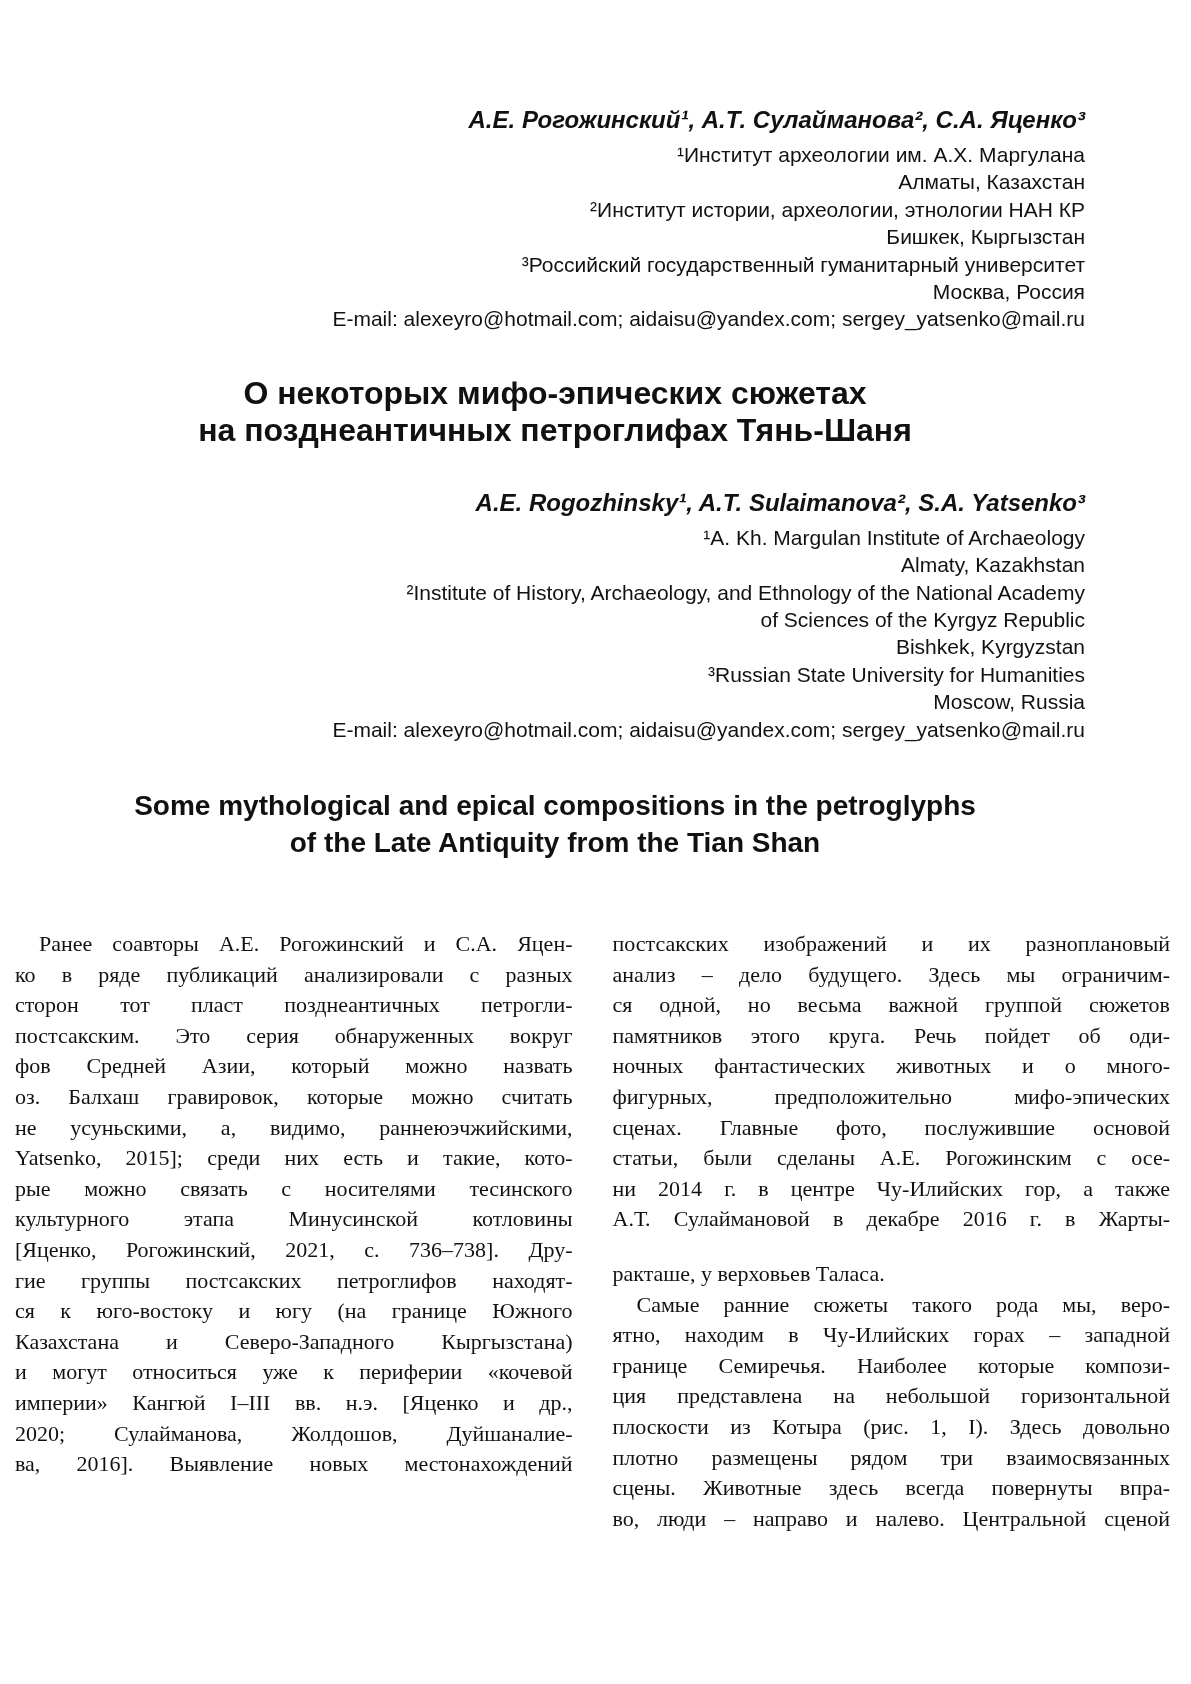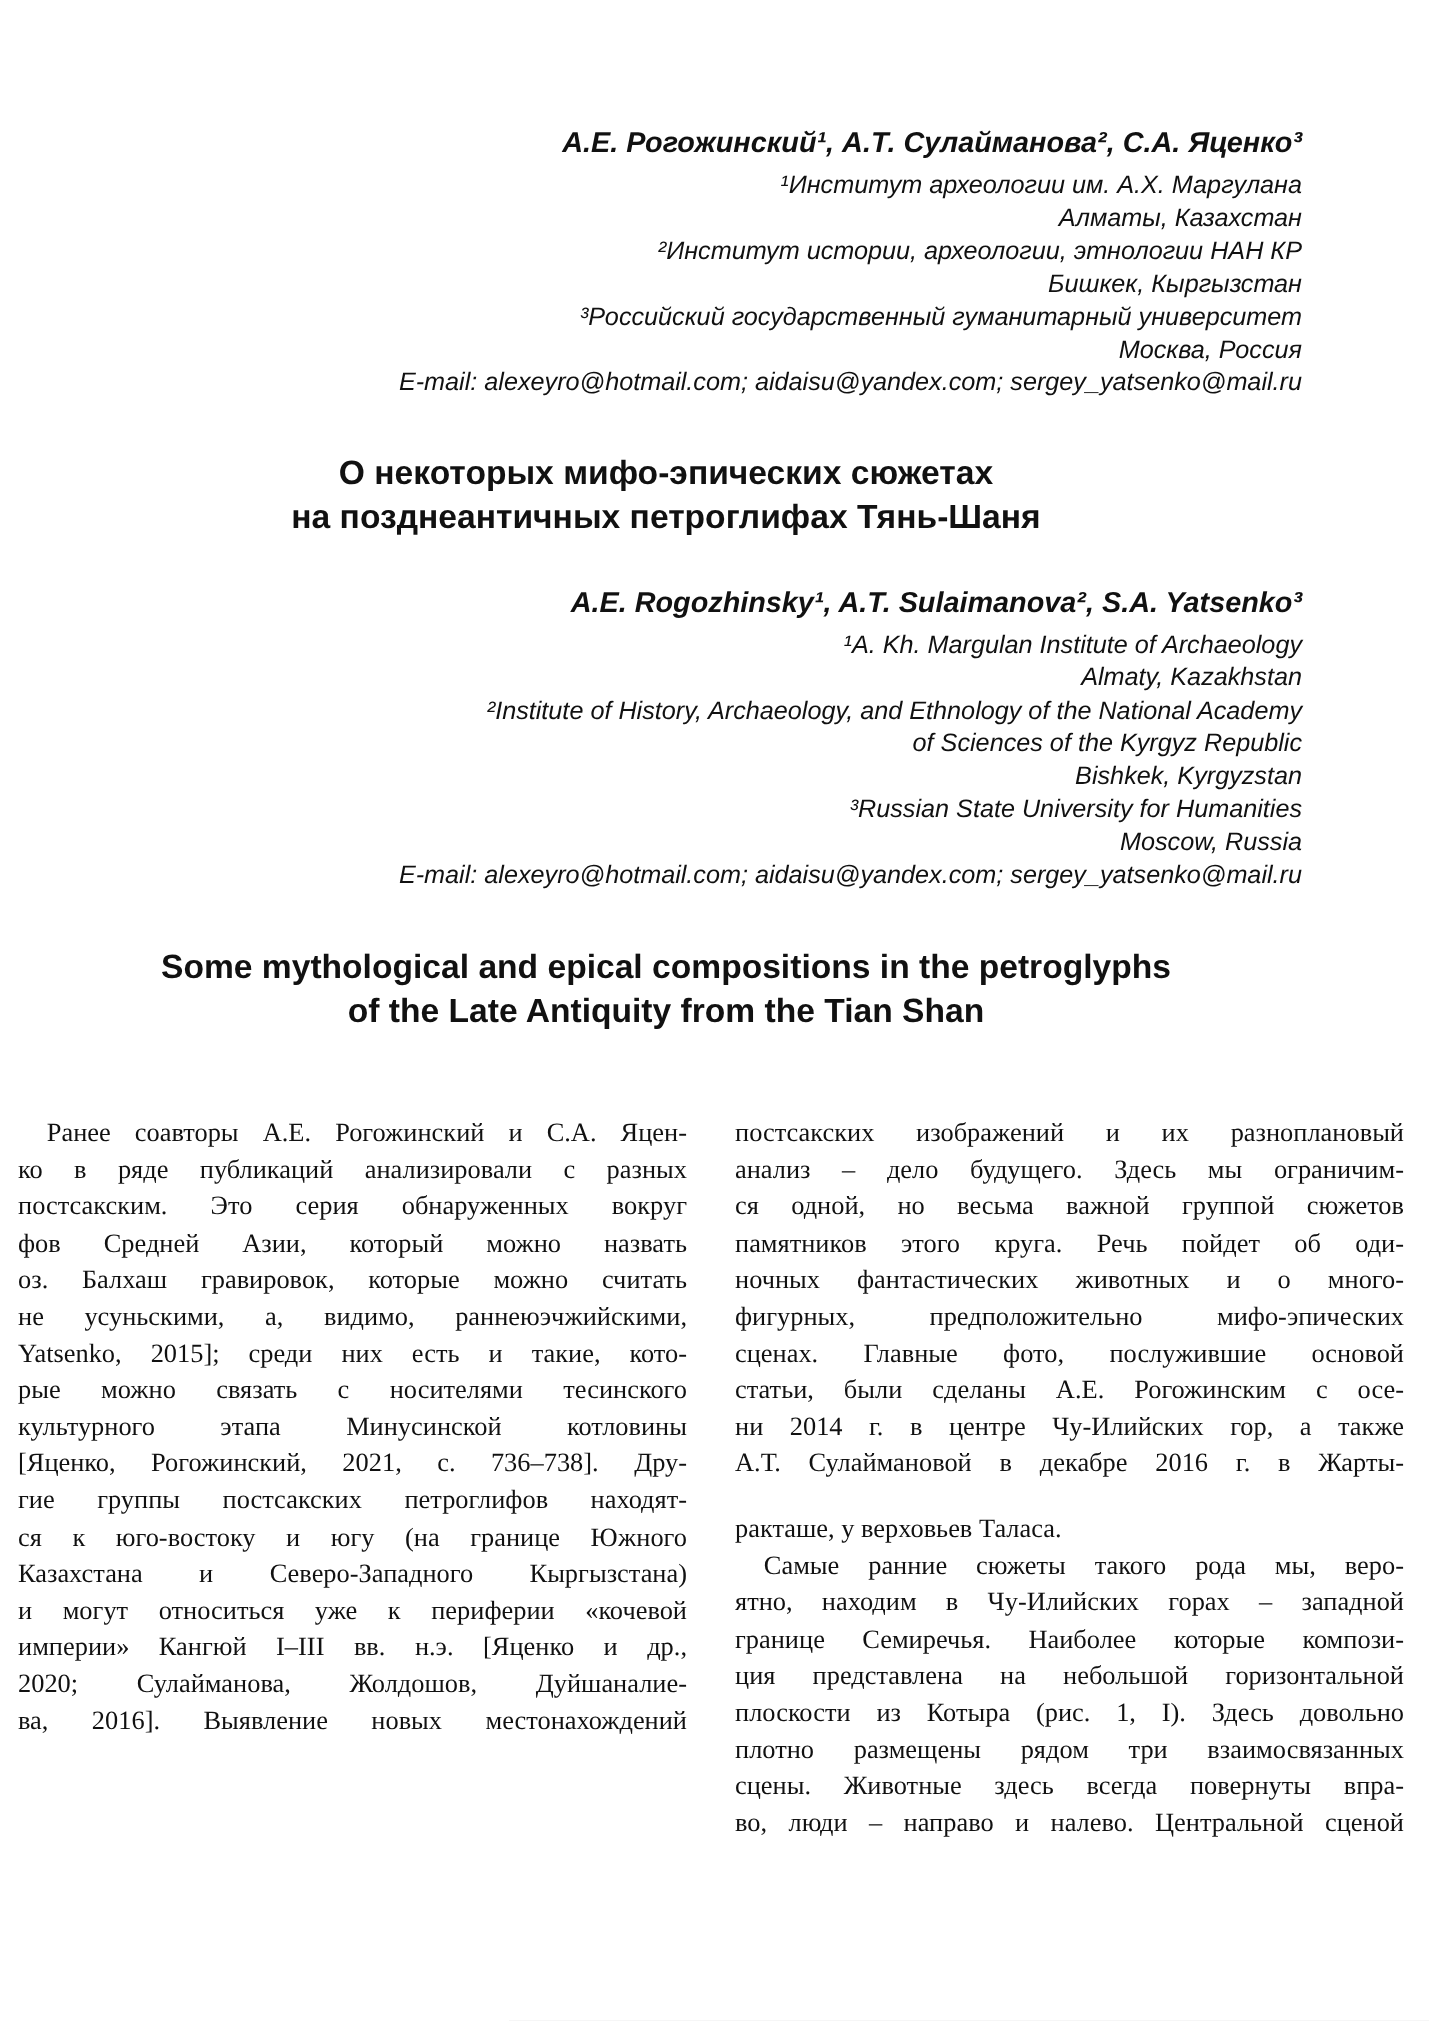--- a/index.html
+++ b/index.html
@@ -27,7 +27,6 @@
   .affiliations {
     margin-top: 6px;
     font-family: "Liberation Sans", sans-serif;
-    font-style: italic;
     font-size: 21px;
     line-height: 27.4px;
     text-align: right;

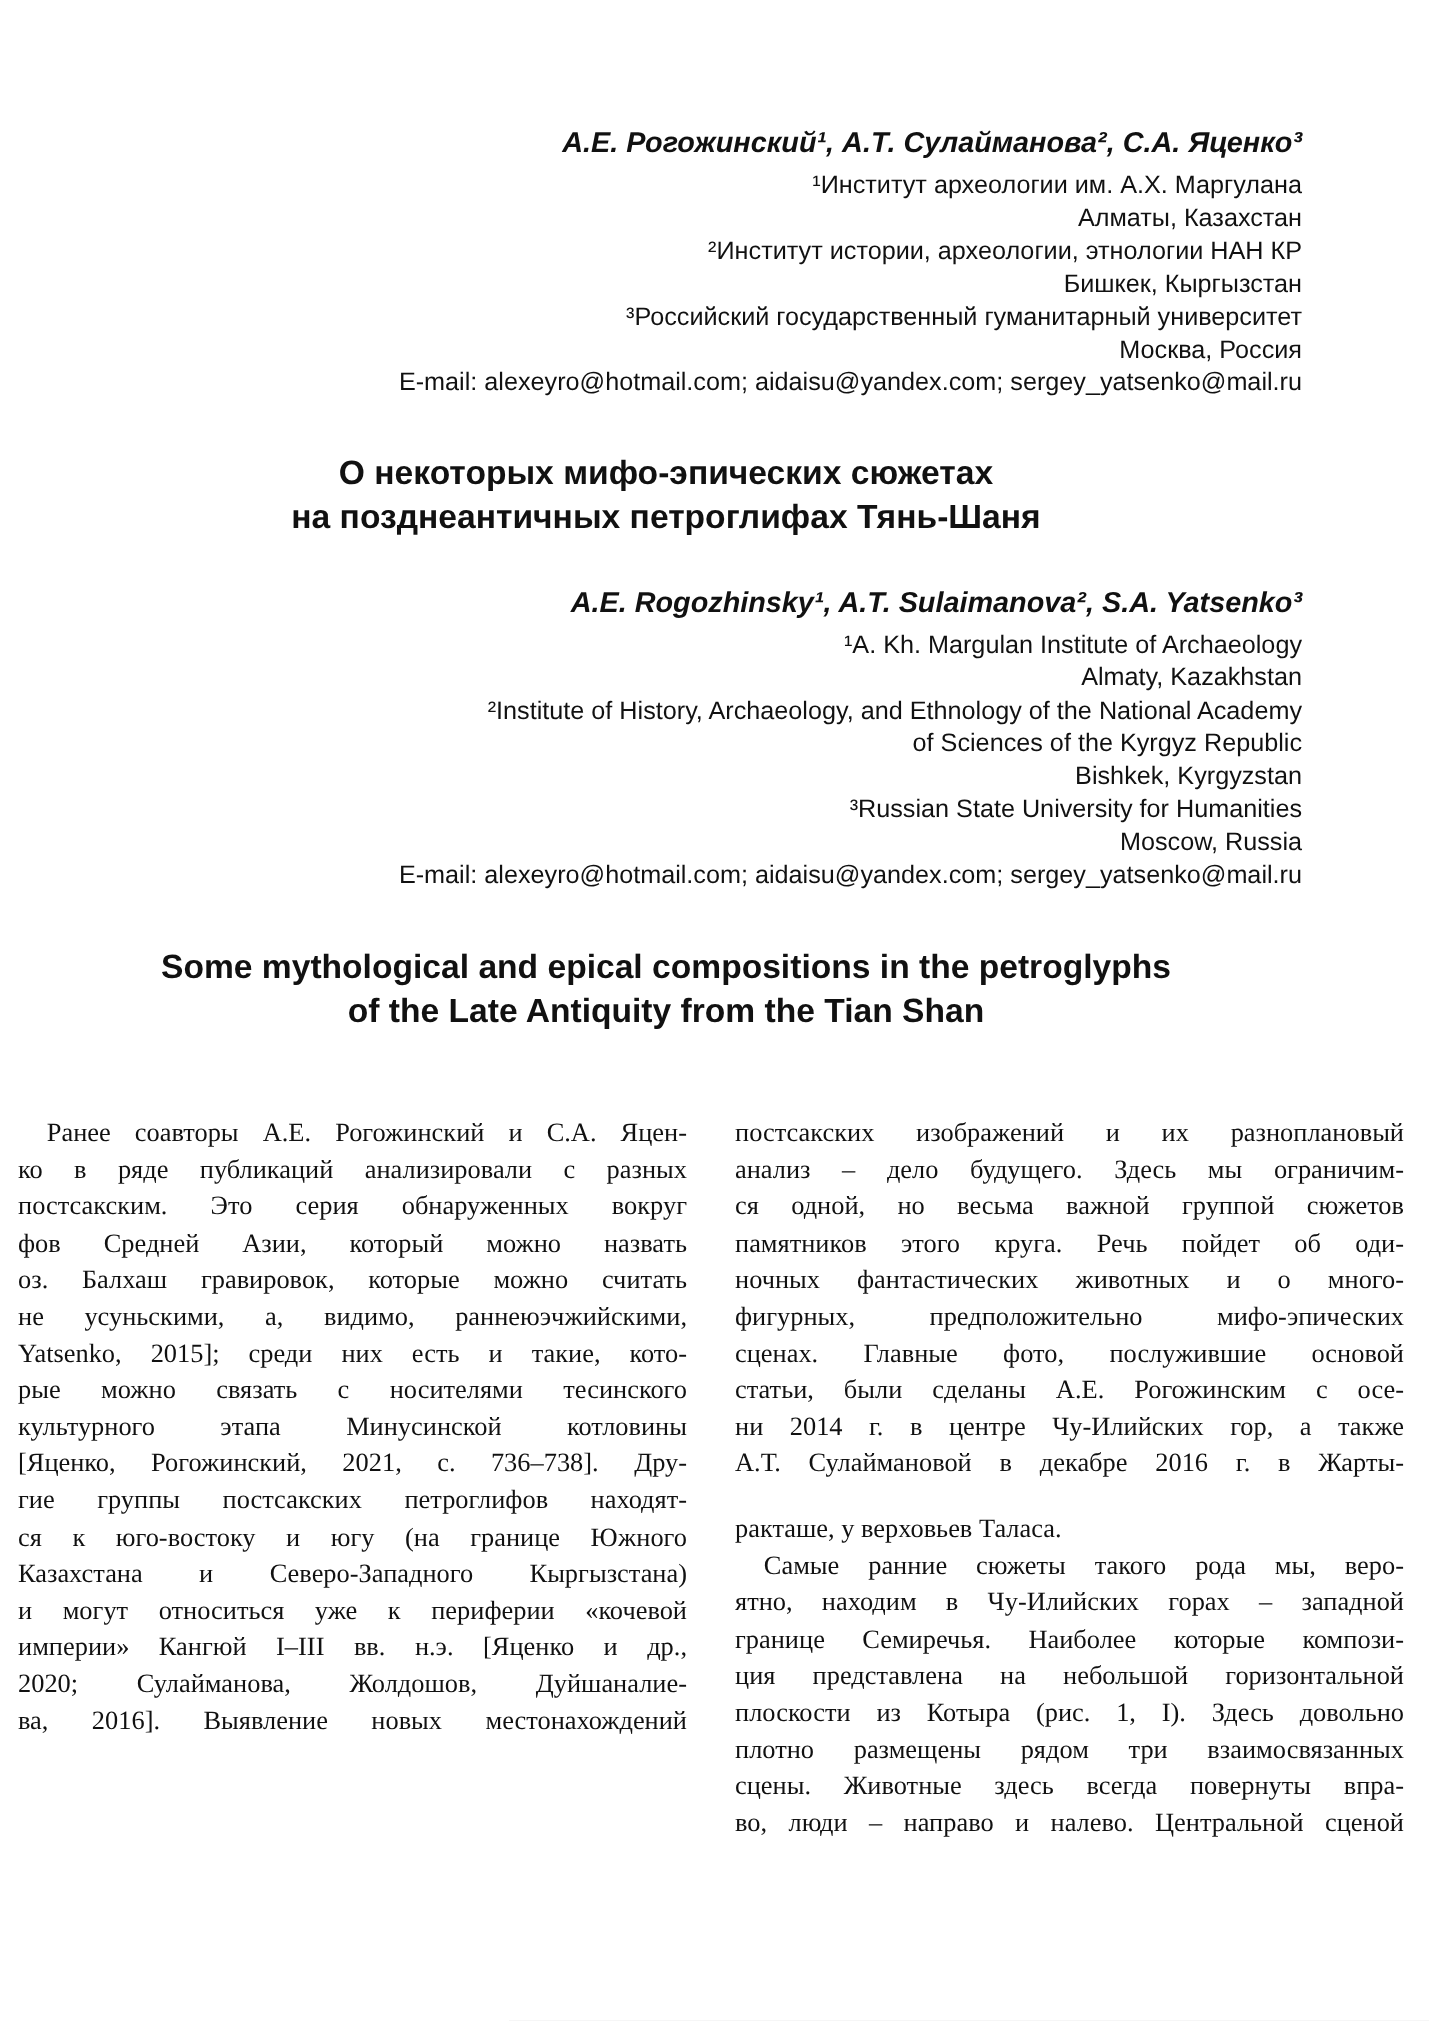--- a/index.html
+++ b/index.html
@@ -39,7 +39,7 @@
     margin-top: 42px;
     font-family: "Liberation Sans", sans-serif;
     font-weight: bold;
-    font-size: 28px;
+    font-size: 32px;
     line-height: 37px;
     text-align: center;
   }

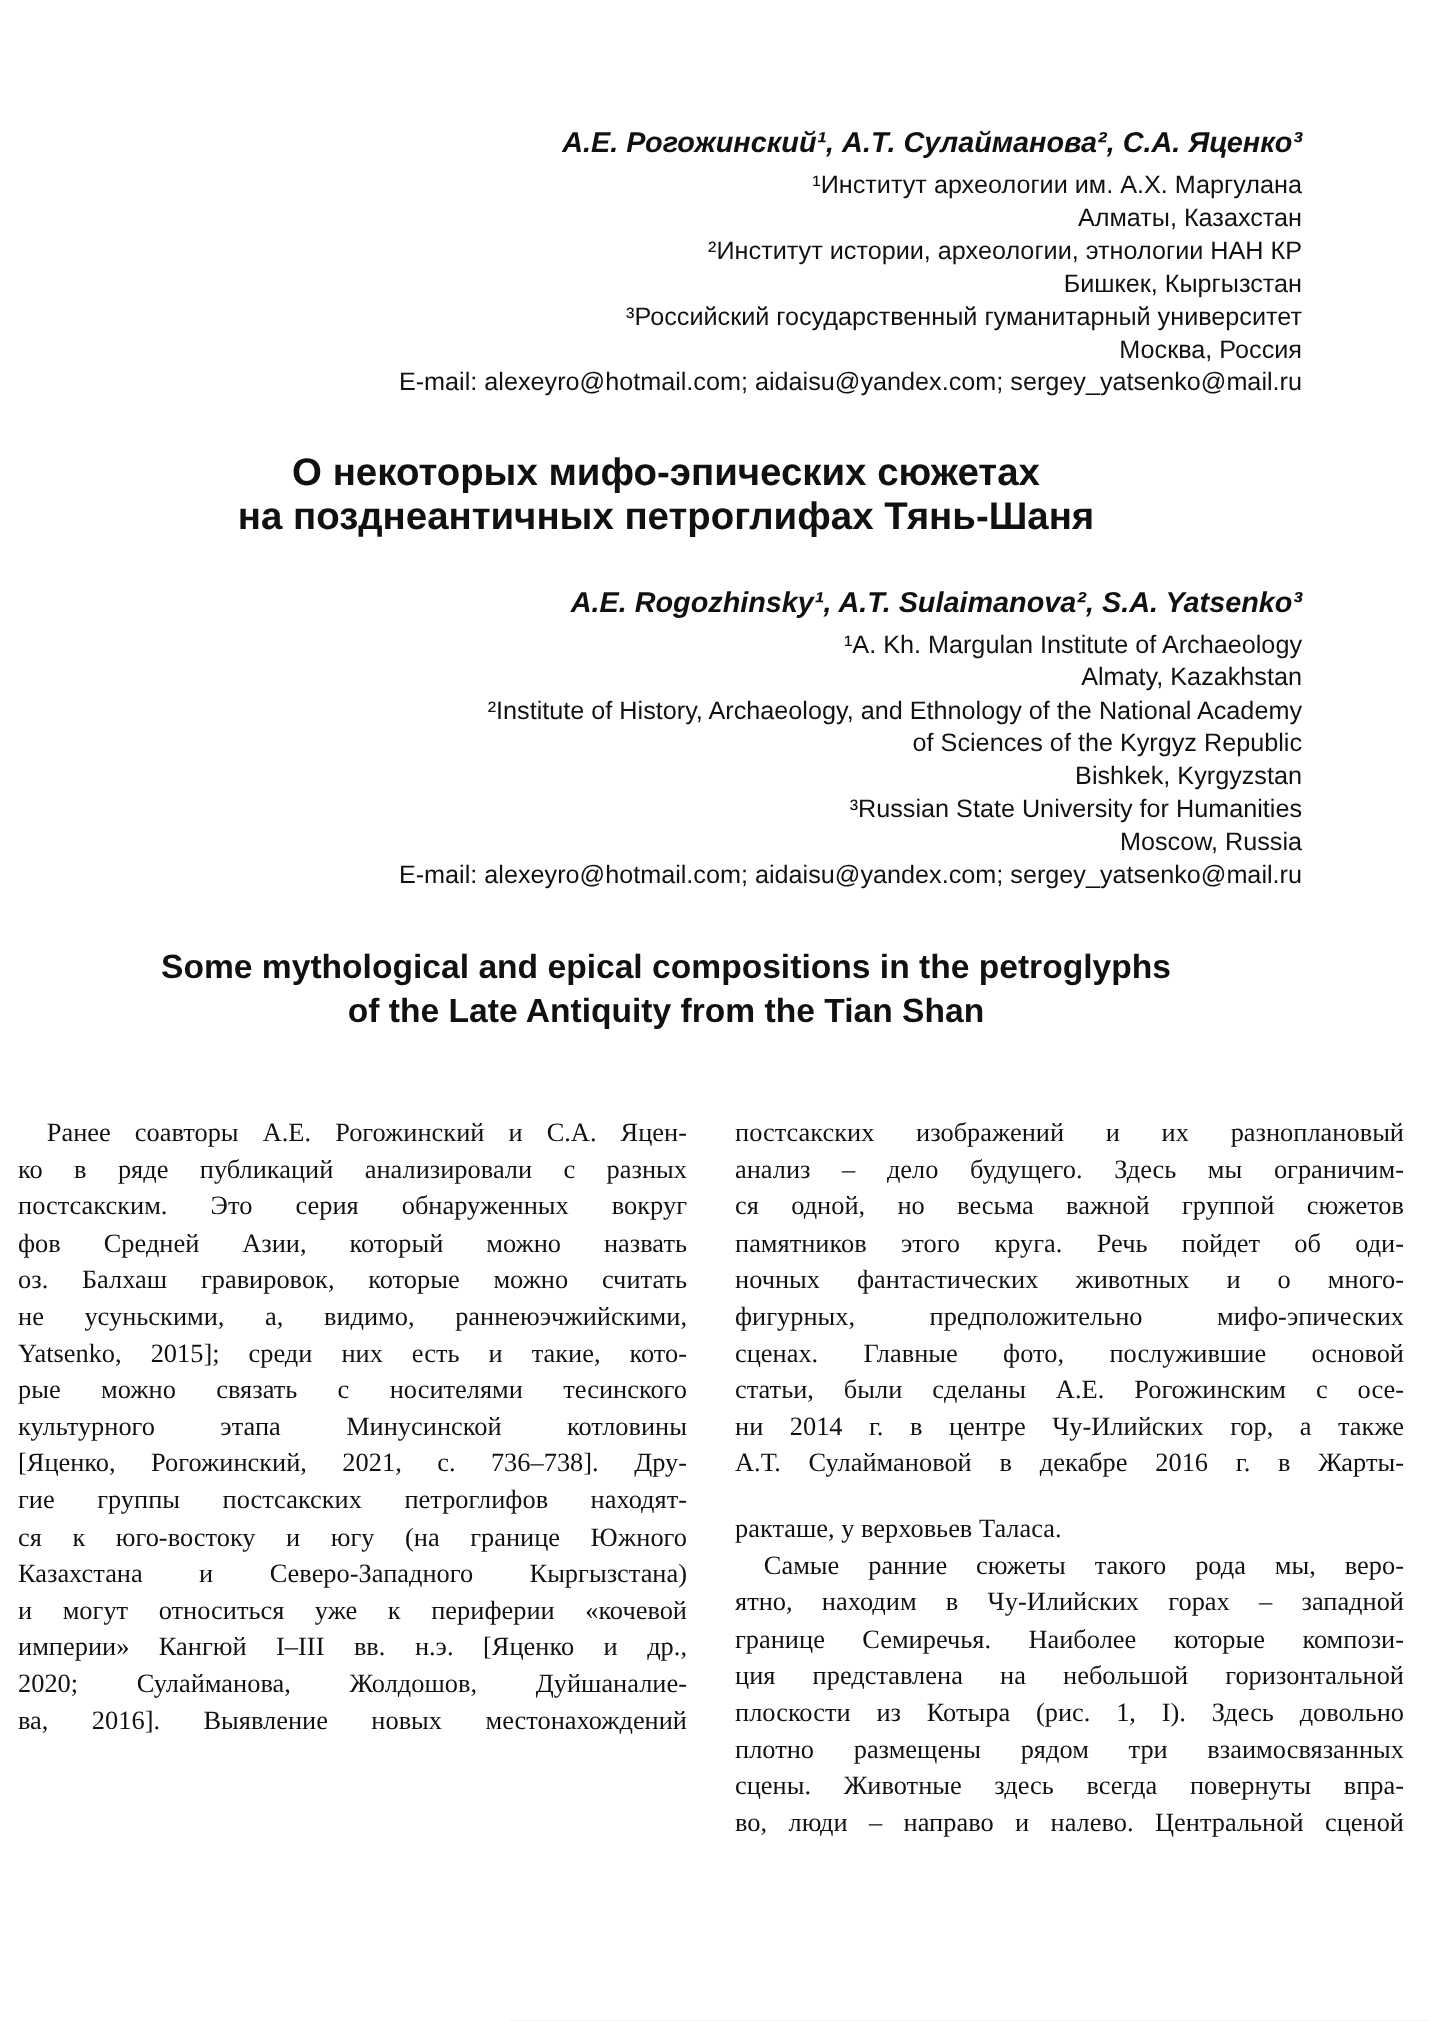--- a/index.html
+++ b/index.html
@@ -107,6 +107,7 @@
     <div class="col">
         <div class="line indent">Ранее соавторы А.Е. Рогожинский и С.А. Яцен-</div>
         <div class="line">ко в ряде публикаций анализировали с разных</div>
+        <div class="line">сторон тот пласт позднеантичных петрогли-</div>
         <div class="line">постсакским. Это серия обнаруженных вокруг</div>
         <div class="line">фов Средней Азии, который можно назвать</div>
         <div class="line">оз. Балхаш гравировок, которые можно считать</div>

